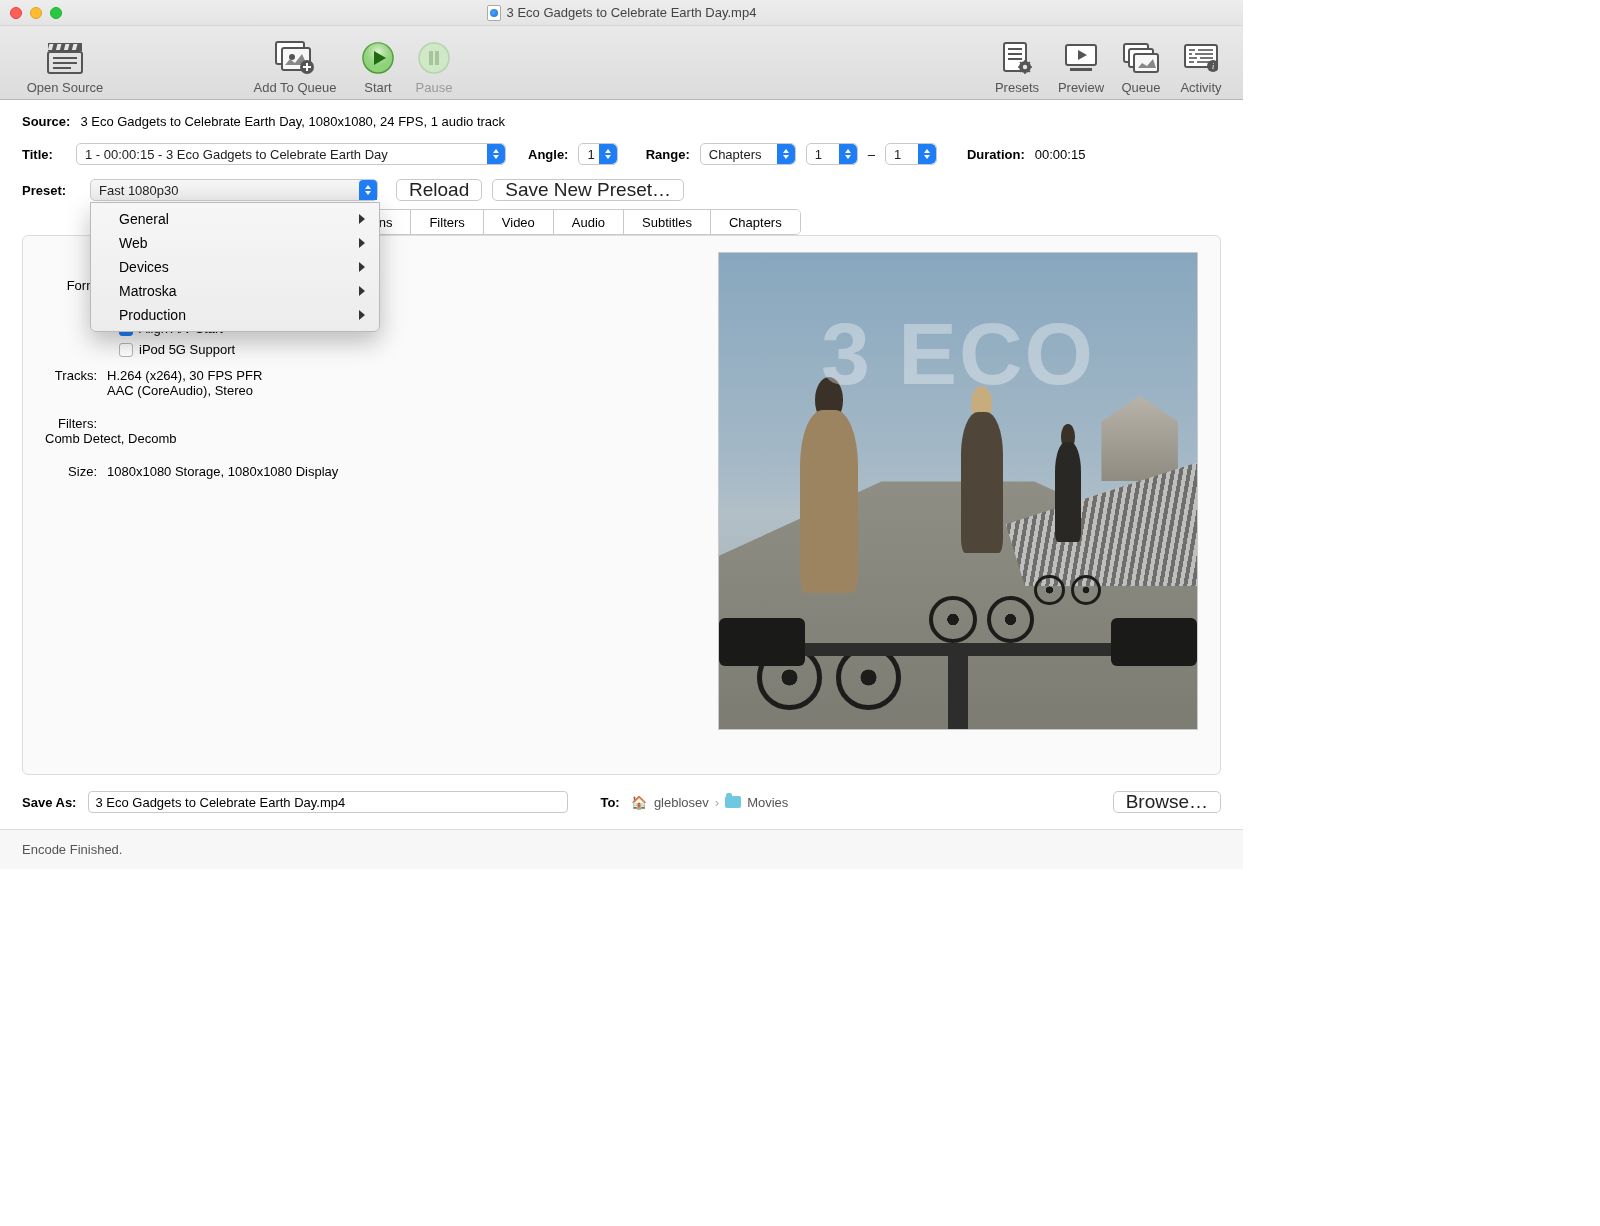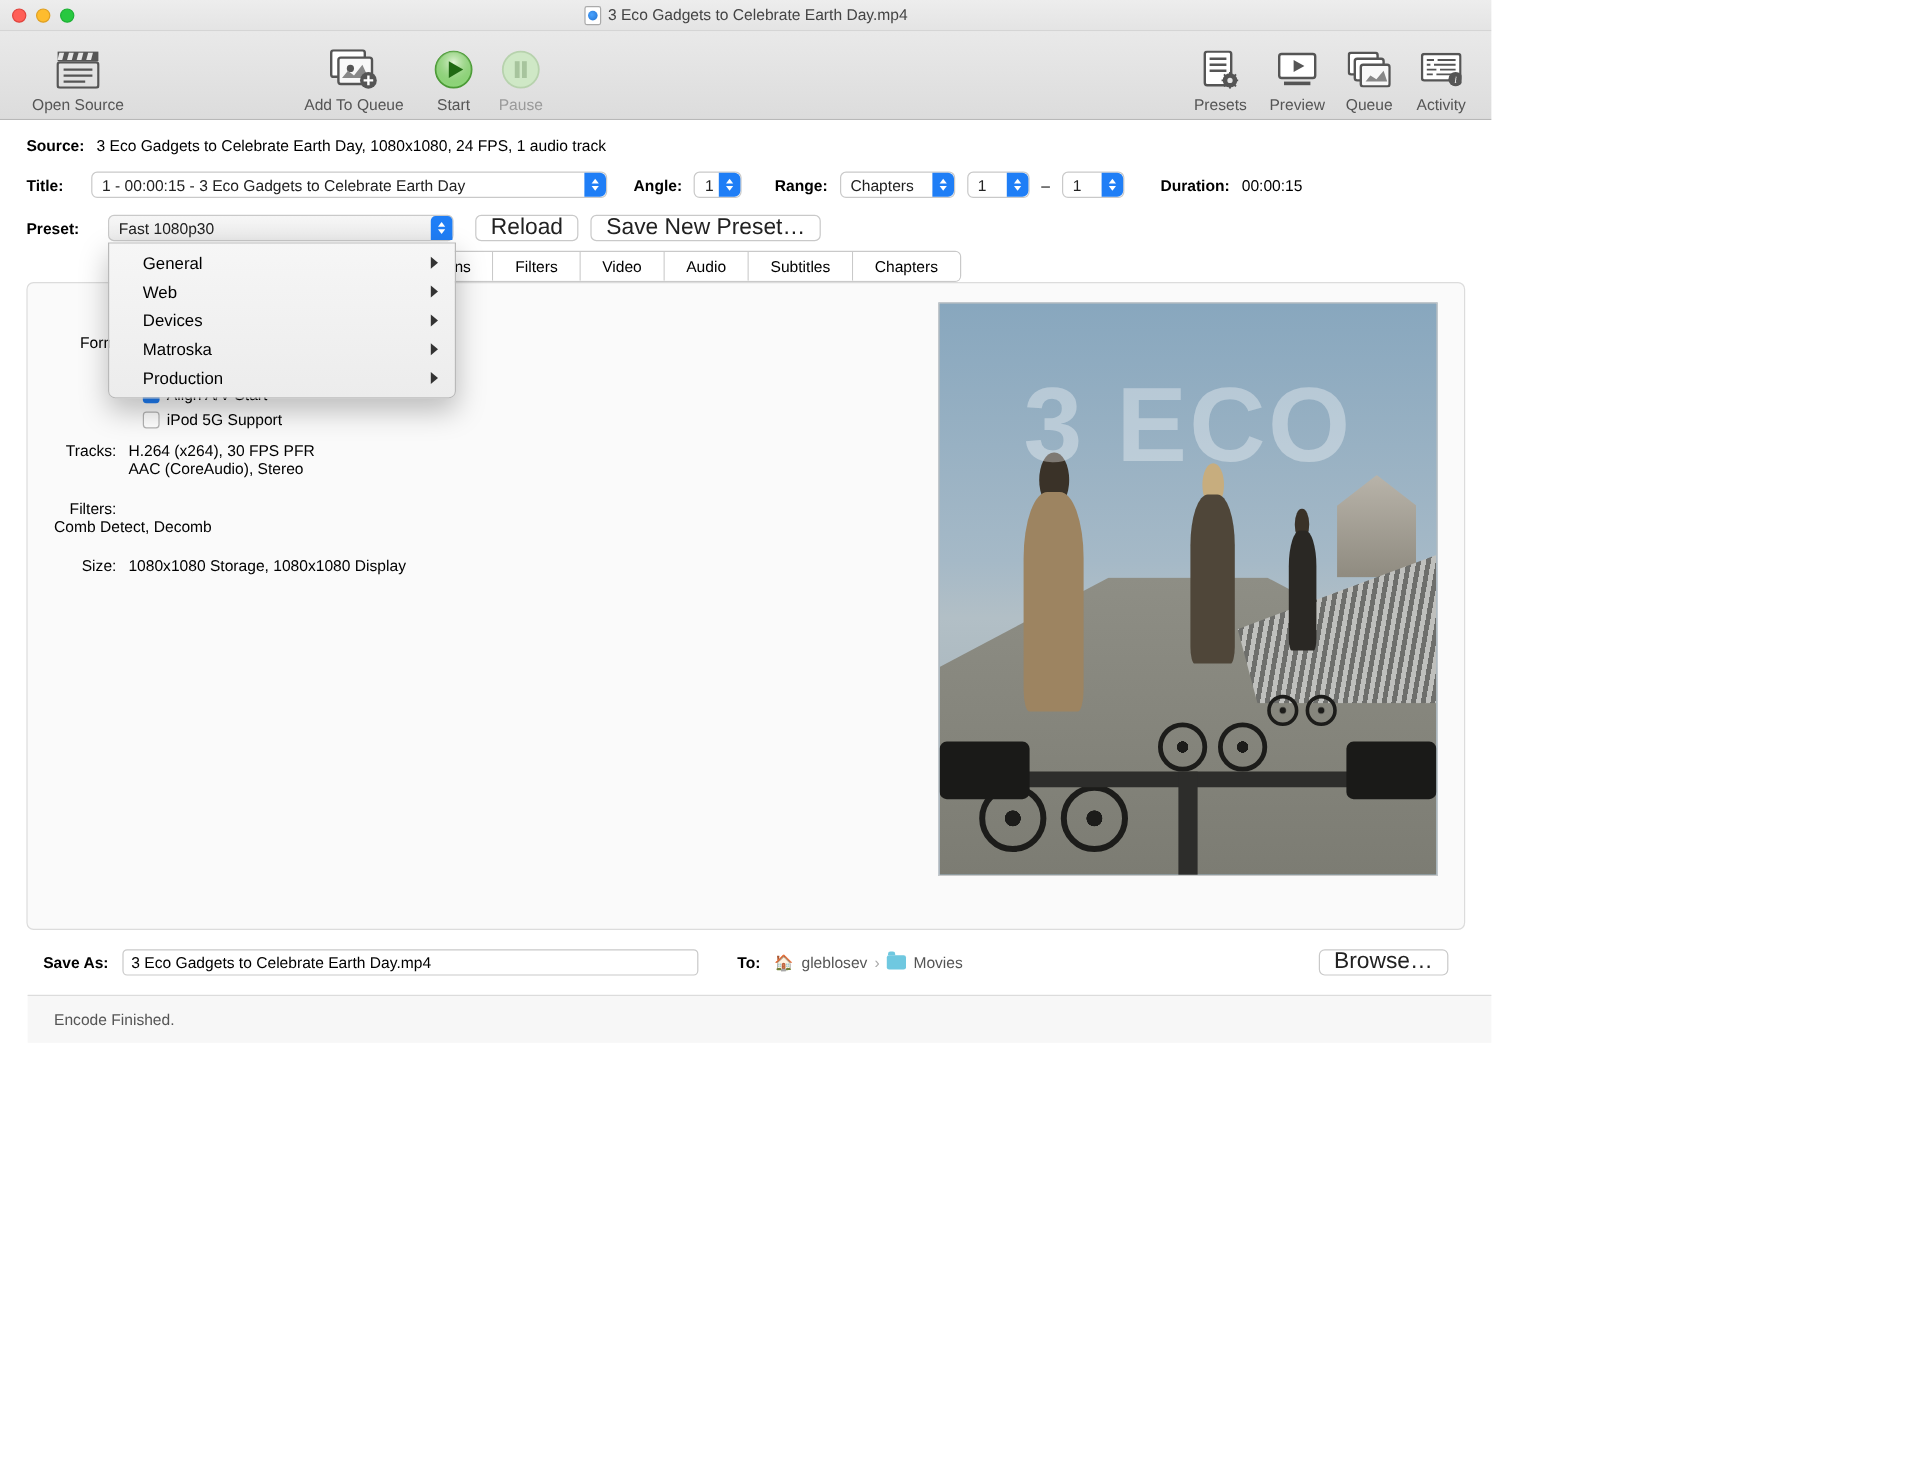--- a/index.html
+++ b/index.html
@@ -96,7 +96,7 @@
   
   .preview-box{
     position:absolute; right:22px; top:16px;
-    width:416px; height:478px; border:1px solid #c9c9c9; background:#88a5b8;
+    width:480px; height:478px; border:1px solid #c9c9c9; background:#88a5b8;
     overflow:hidden;
   }
   .preview-content{position:absolute;inset:0;}

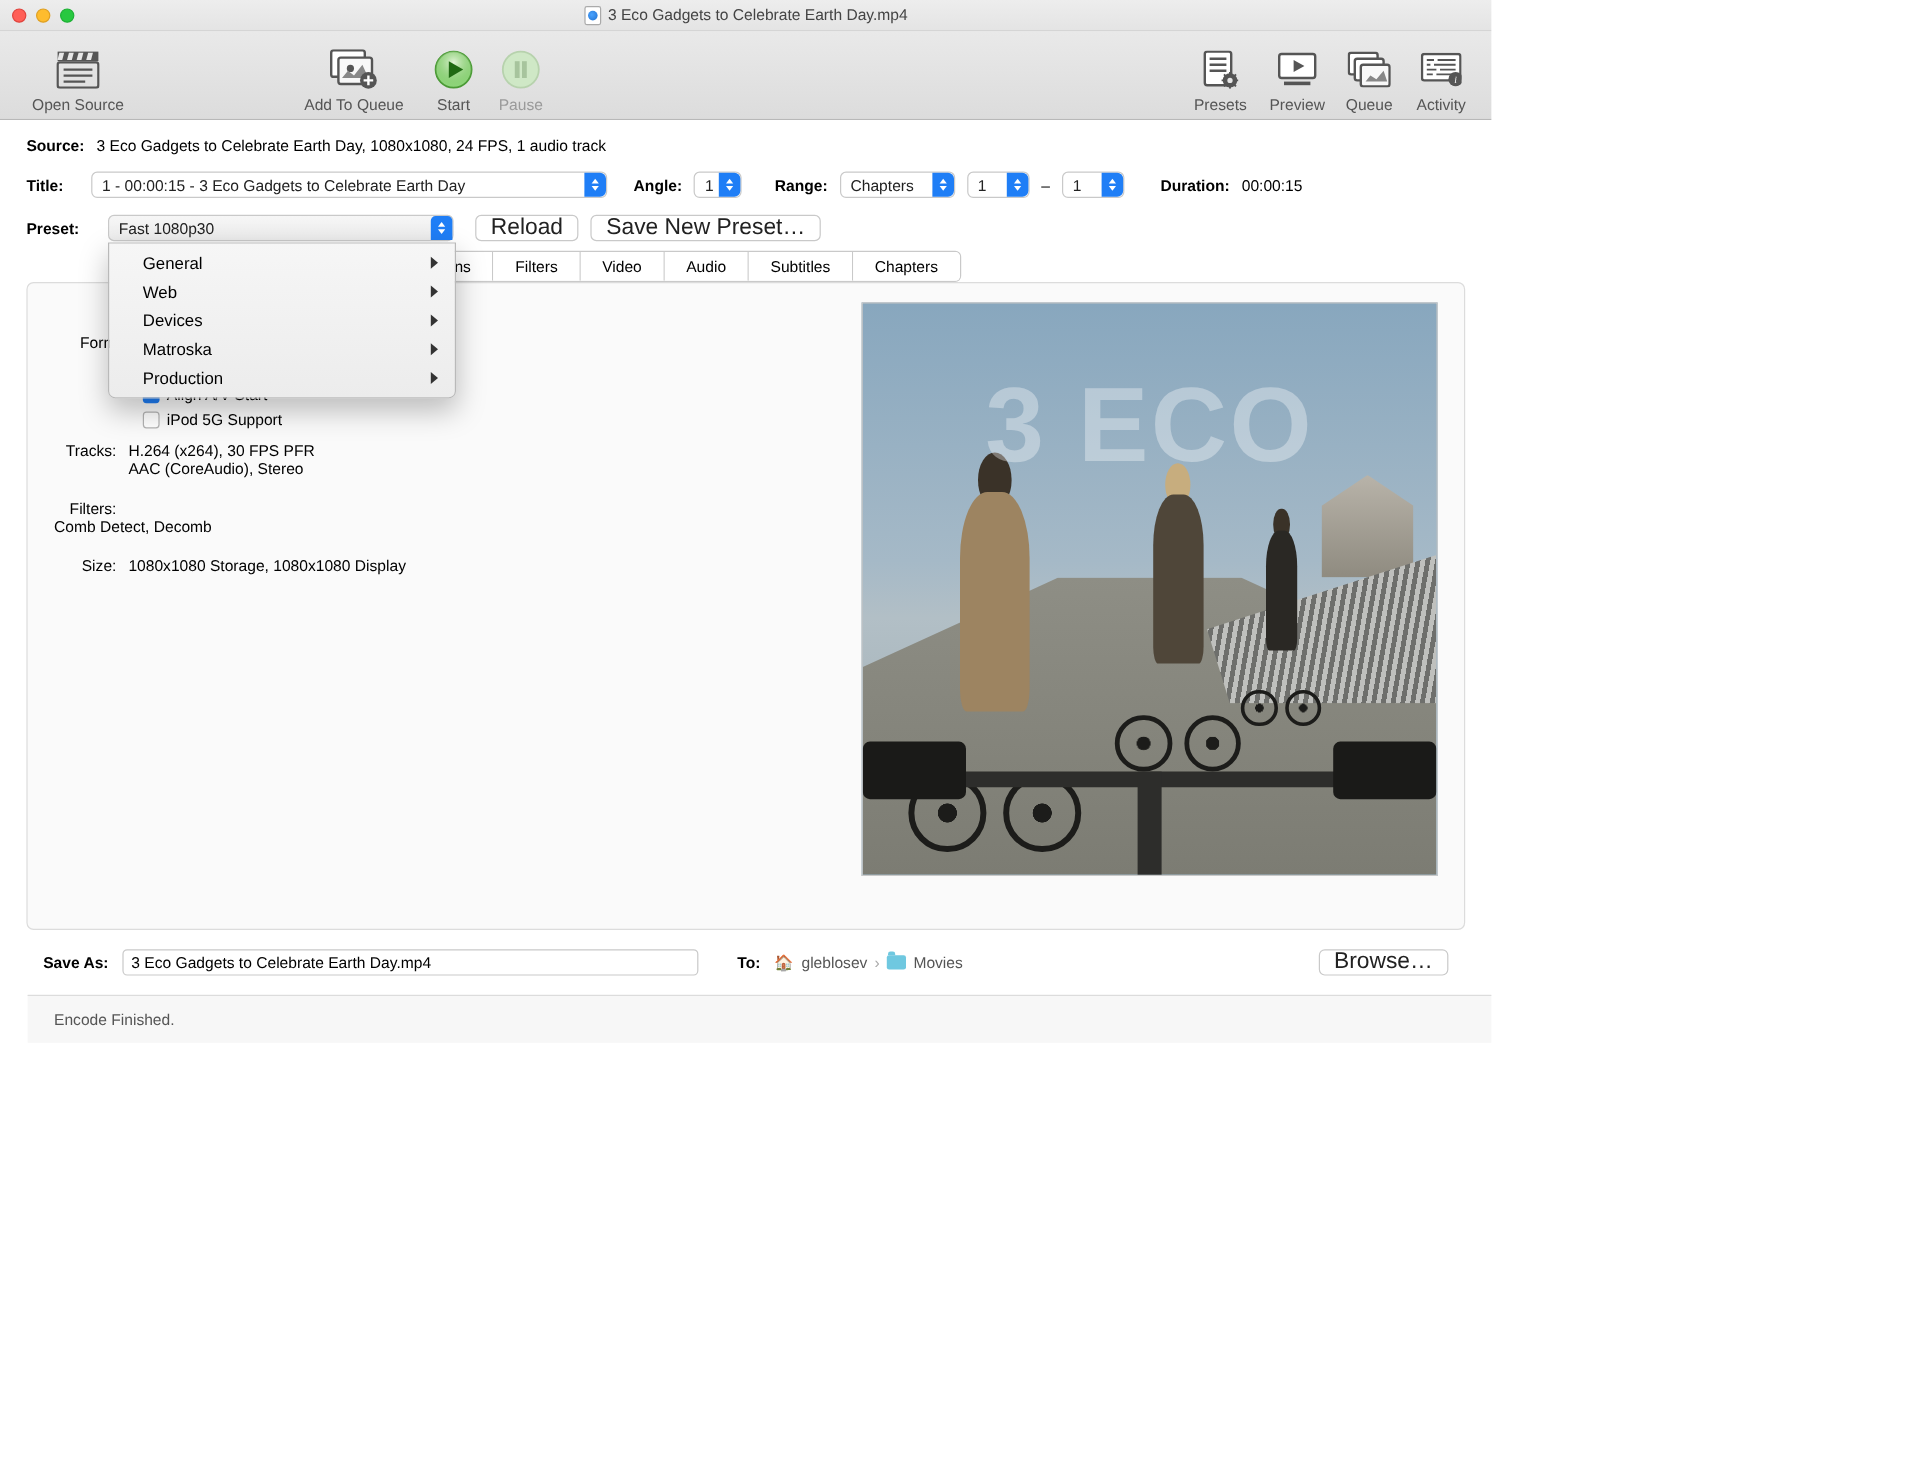--- a/index.html
+++ b/index.html
@@ -137,7 +137,7 @@
   .preset-menu .mi{display:flex;align-items:center;justify-content:space-between;padding:4px 14px 4px 28px;font-size:14px;}
   .preset-menu .mi .arrow{border-left:6px solid #333;border-top:5px solid transparent;border-bottom:5px solid transparent;}
   
-  .bottom-row{ display:flex; align-items:center; padding:16px 36px; gap:12px;}
+  .bottom-row{ display:flex; align-items:center; padding:16px 22px; gap:12px;}
   .text-input{ border:1px solid #c9c9c9; border-radius:4px; height:22px; padding:0 6px; width:480px; font-size:13px; background:#fff;}
   .crumb{display:inline-flex;align-items:center;gap:6px;color:#555;font-size:13px;}
   .home-ico{color:#b37b2e;}

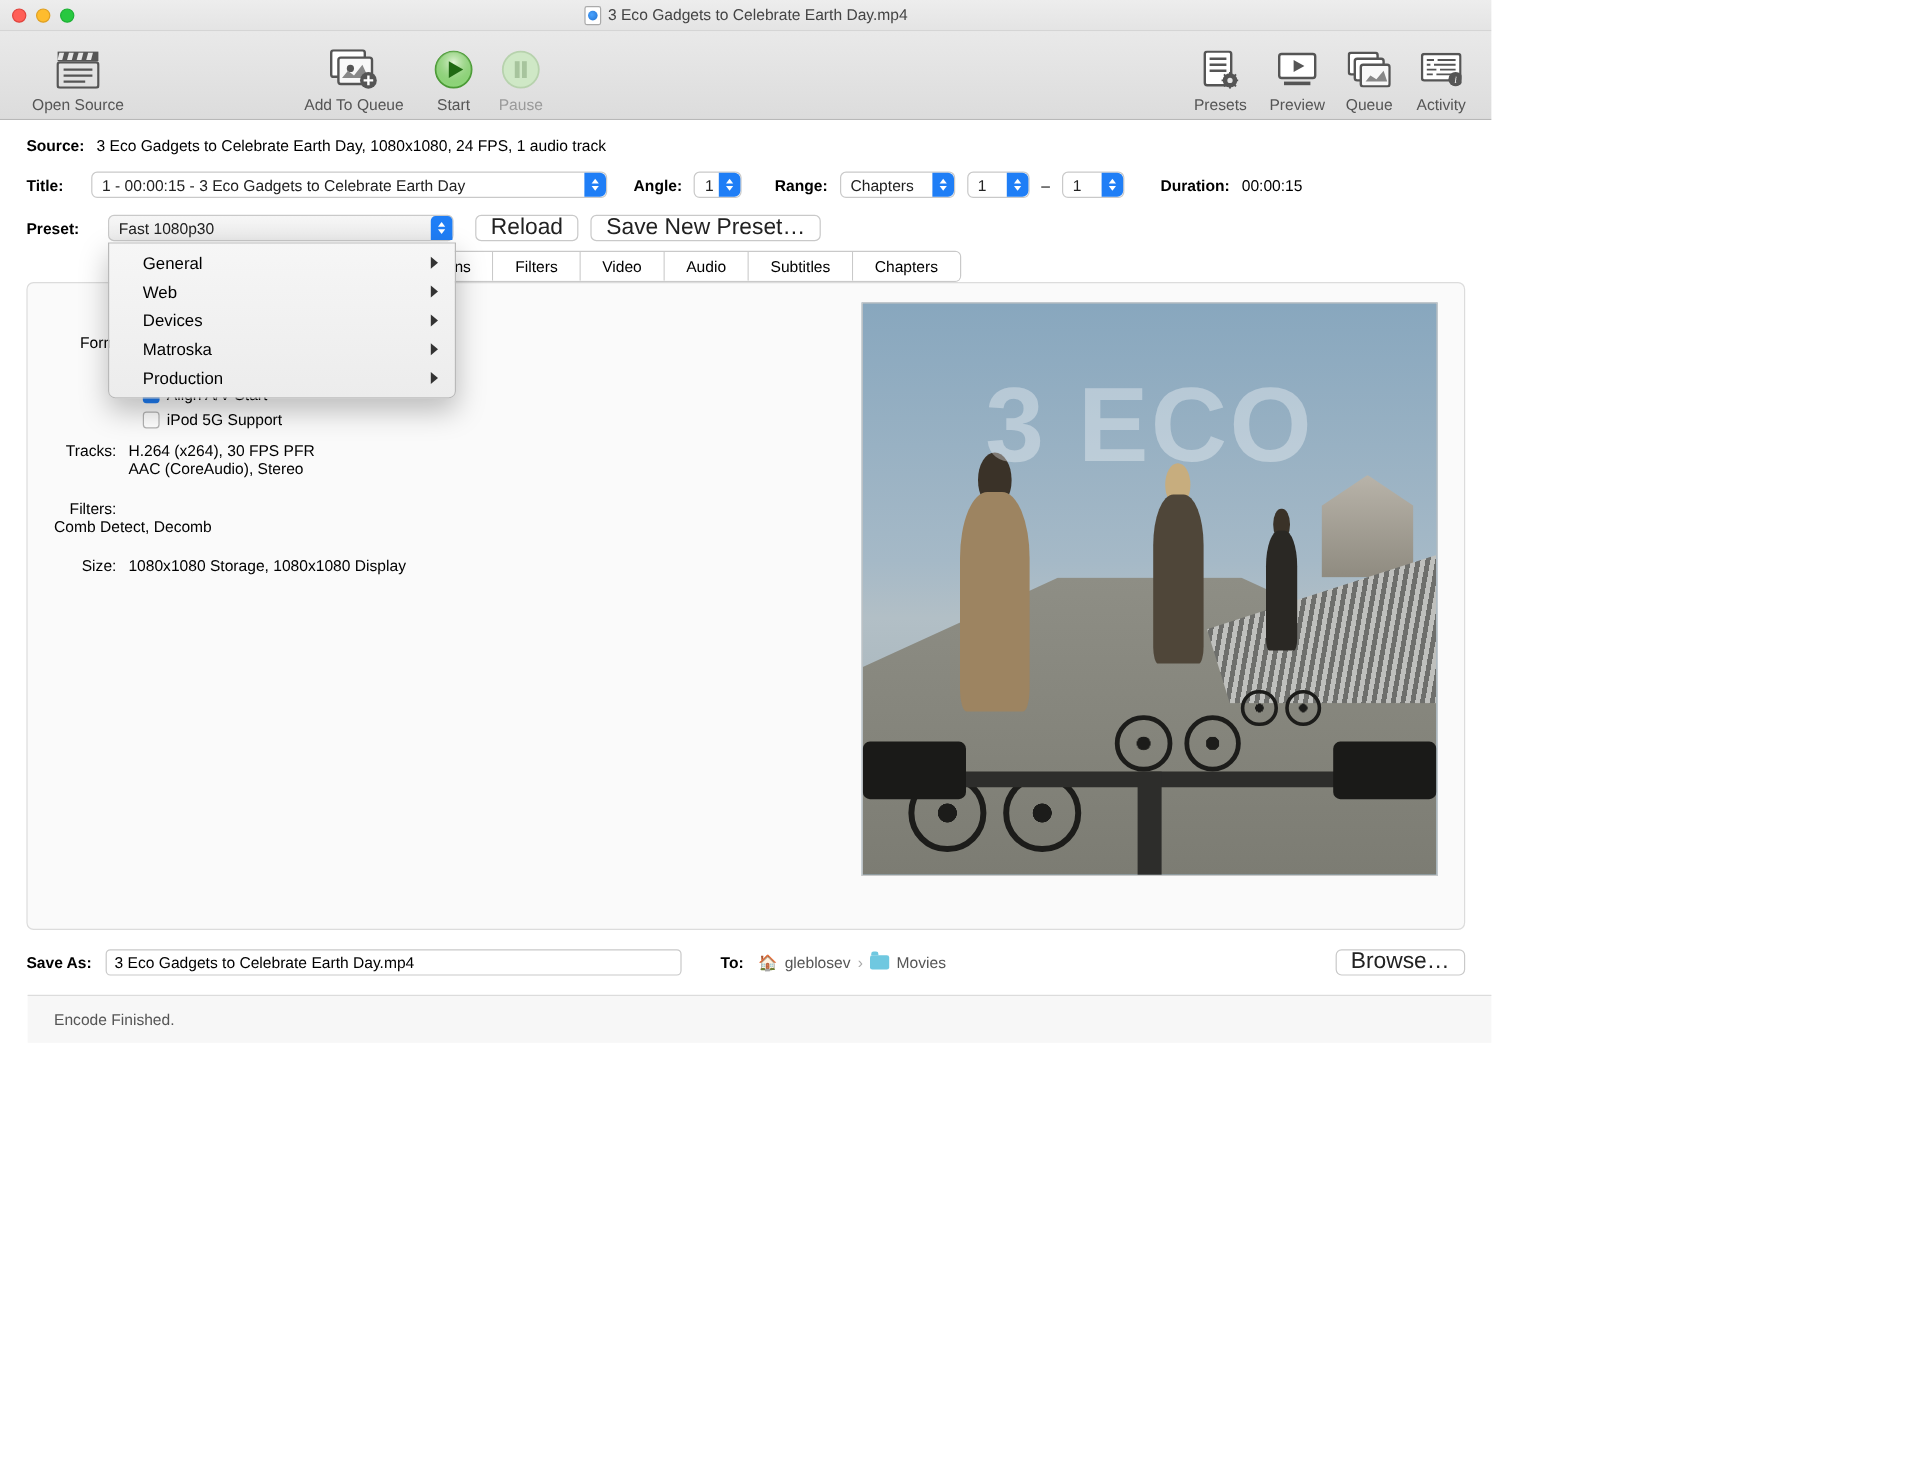--- a/index.html
+++ b/index.html
@@ -143,7 +143,7 @@
   .home-ico{color:#b37b2e;}
   .folder-ico{width:16px;height:12px;background:#6fc8e0;border-radius:2px;display:inline-block;position:relative;}
   .folder-ico::before{content:"";position:absolute;left:1px;top:-3px;width:6px;height:3px;background:#6fc8e0;border-radius:2px 2px 0 0;}
-  .status-bar{ border-top:1px solid #dcdcdc; background:#f7f7f7; padding:12px 22px; color:#555;margin-left:23px;}
+  .status-bar{ border-top:1px solid #dcdcdc; background:#f7f7f7; padding:12px 22px; color:#555;}
   
   svg{display:block;}
 </style>

